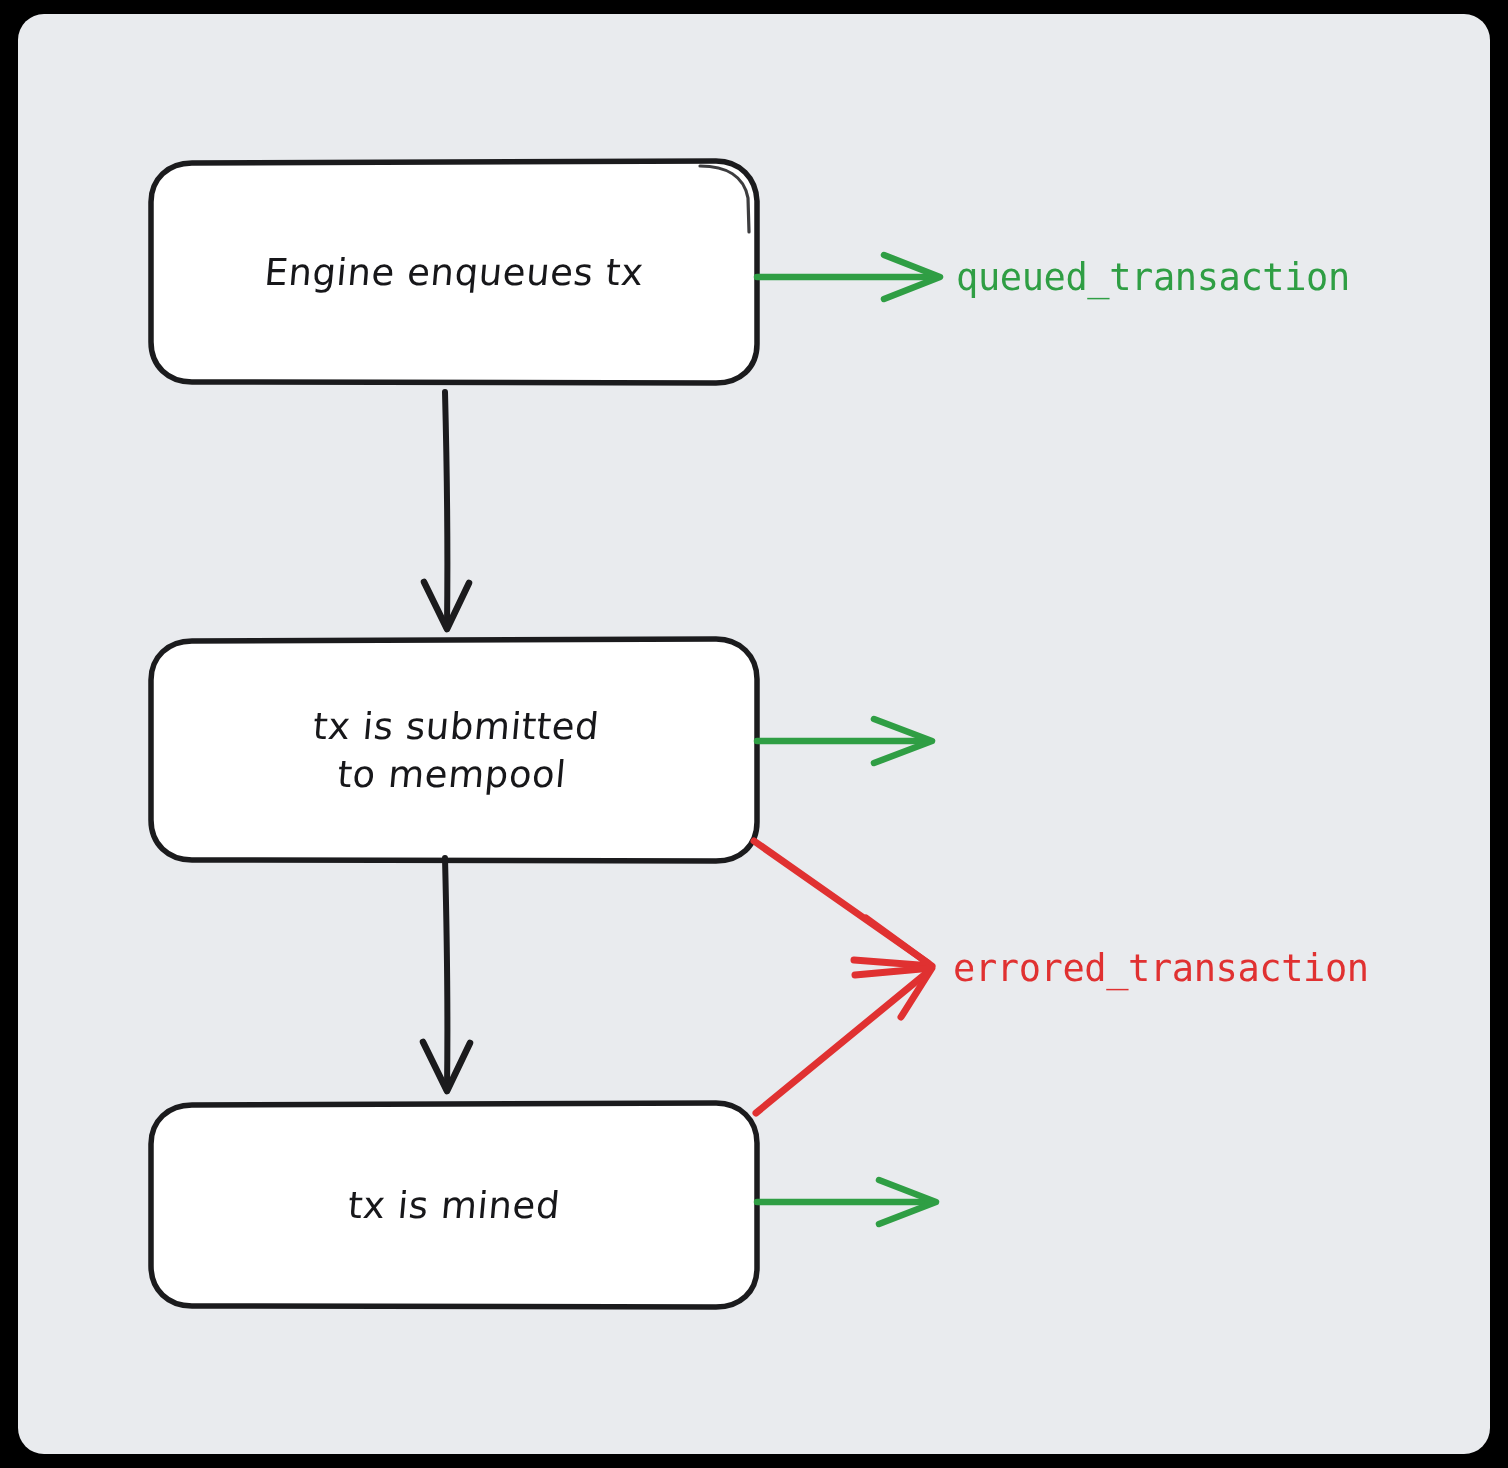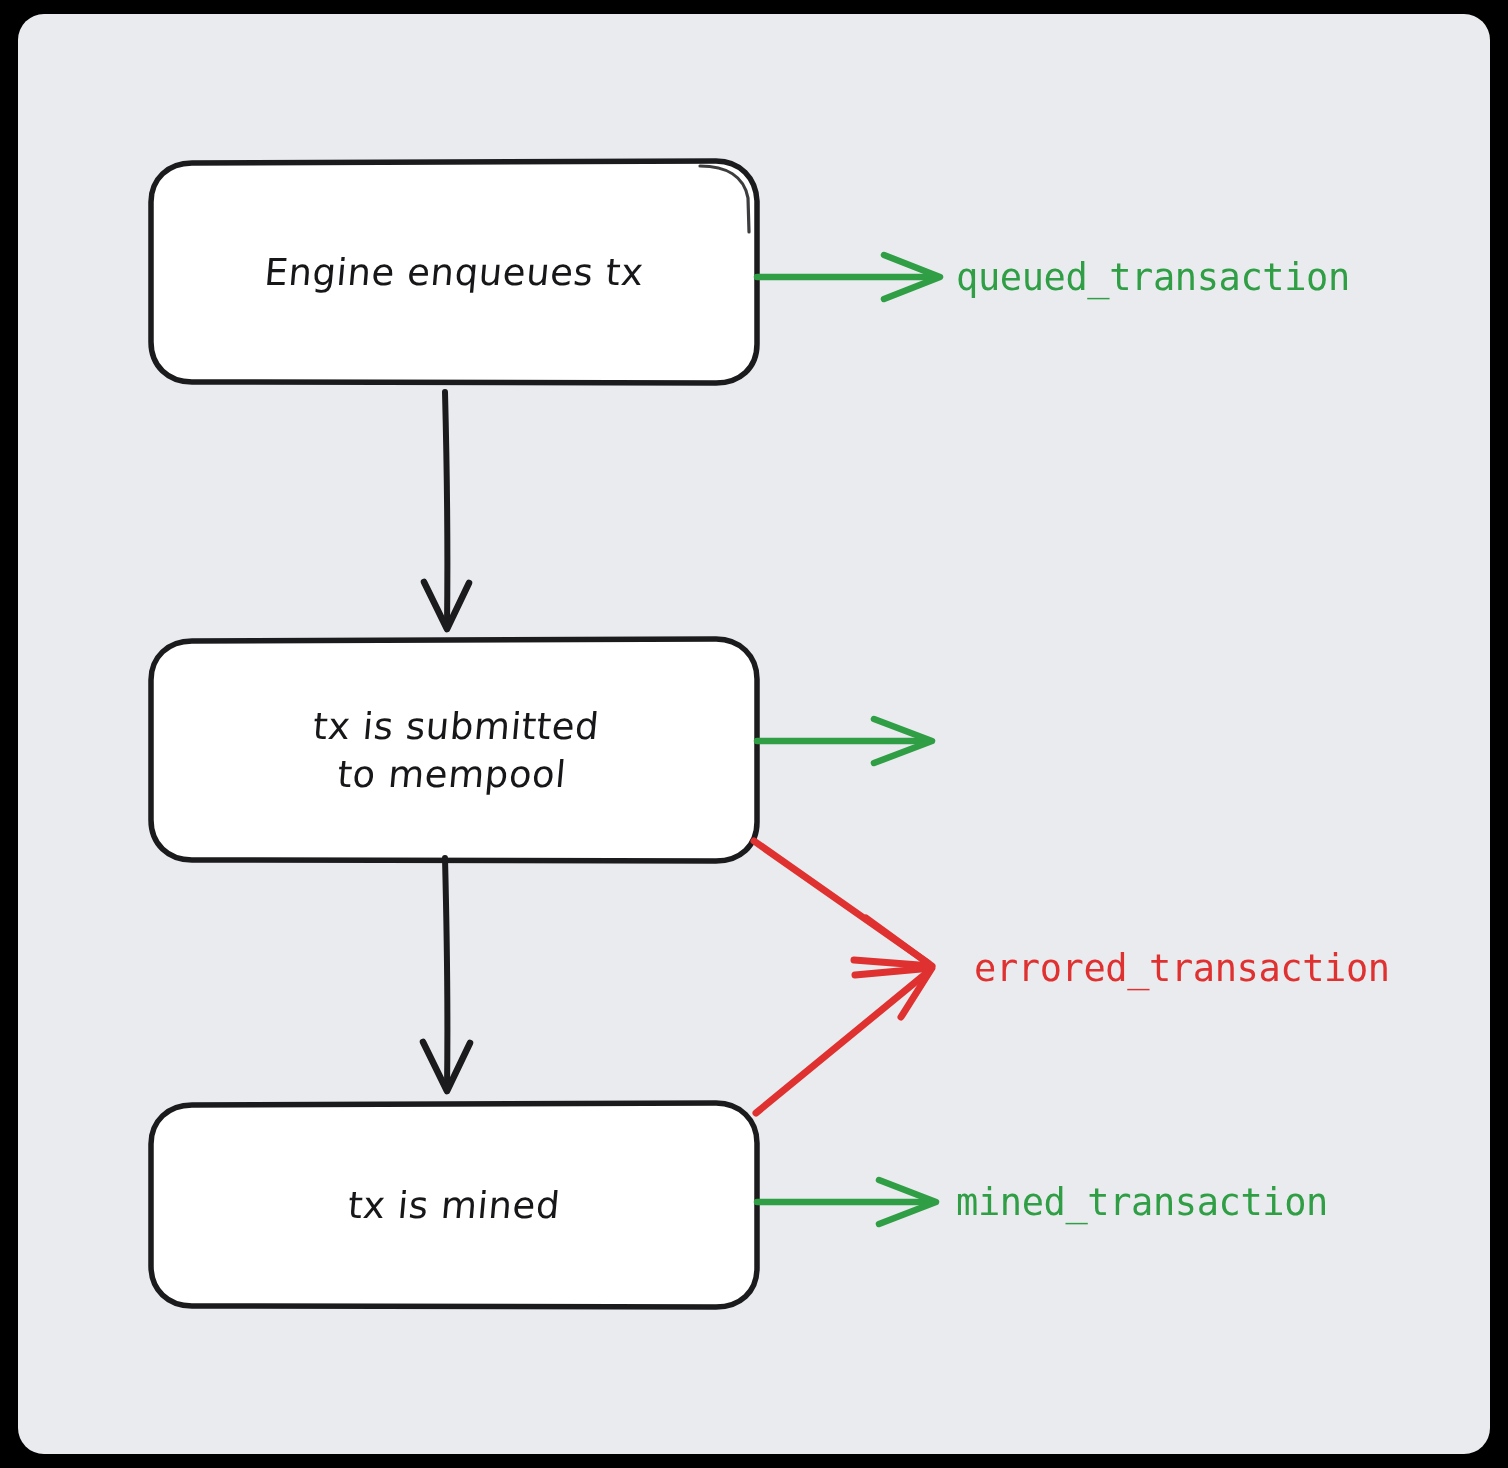--- a/index.html
+++ b/index.html
@@ -117,7 +117,7 @@
     transform: translateY(-50%);
   }
   .event-label.ok  { color: #2f9e44; }
-  .event-label.err { color: #e03131; margin-left: 21px; }
+  .event-label.err { color: #e03131; }
 </style>
 </head>
 <body>

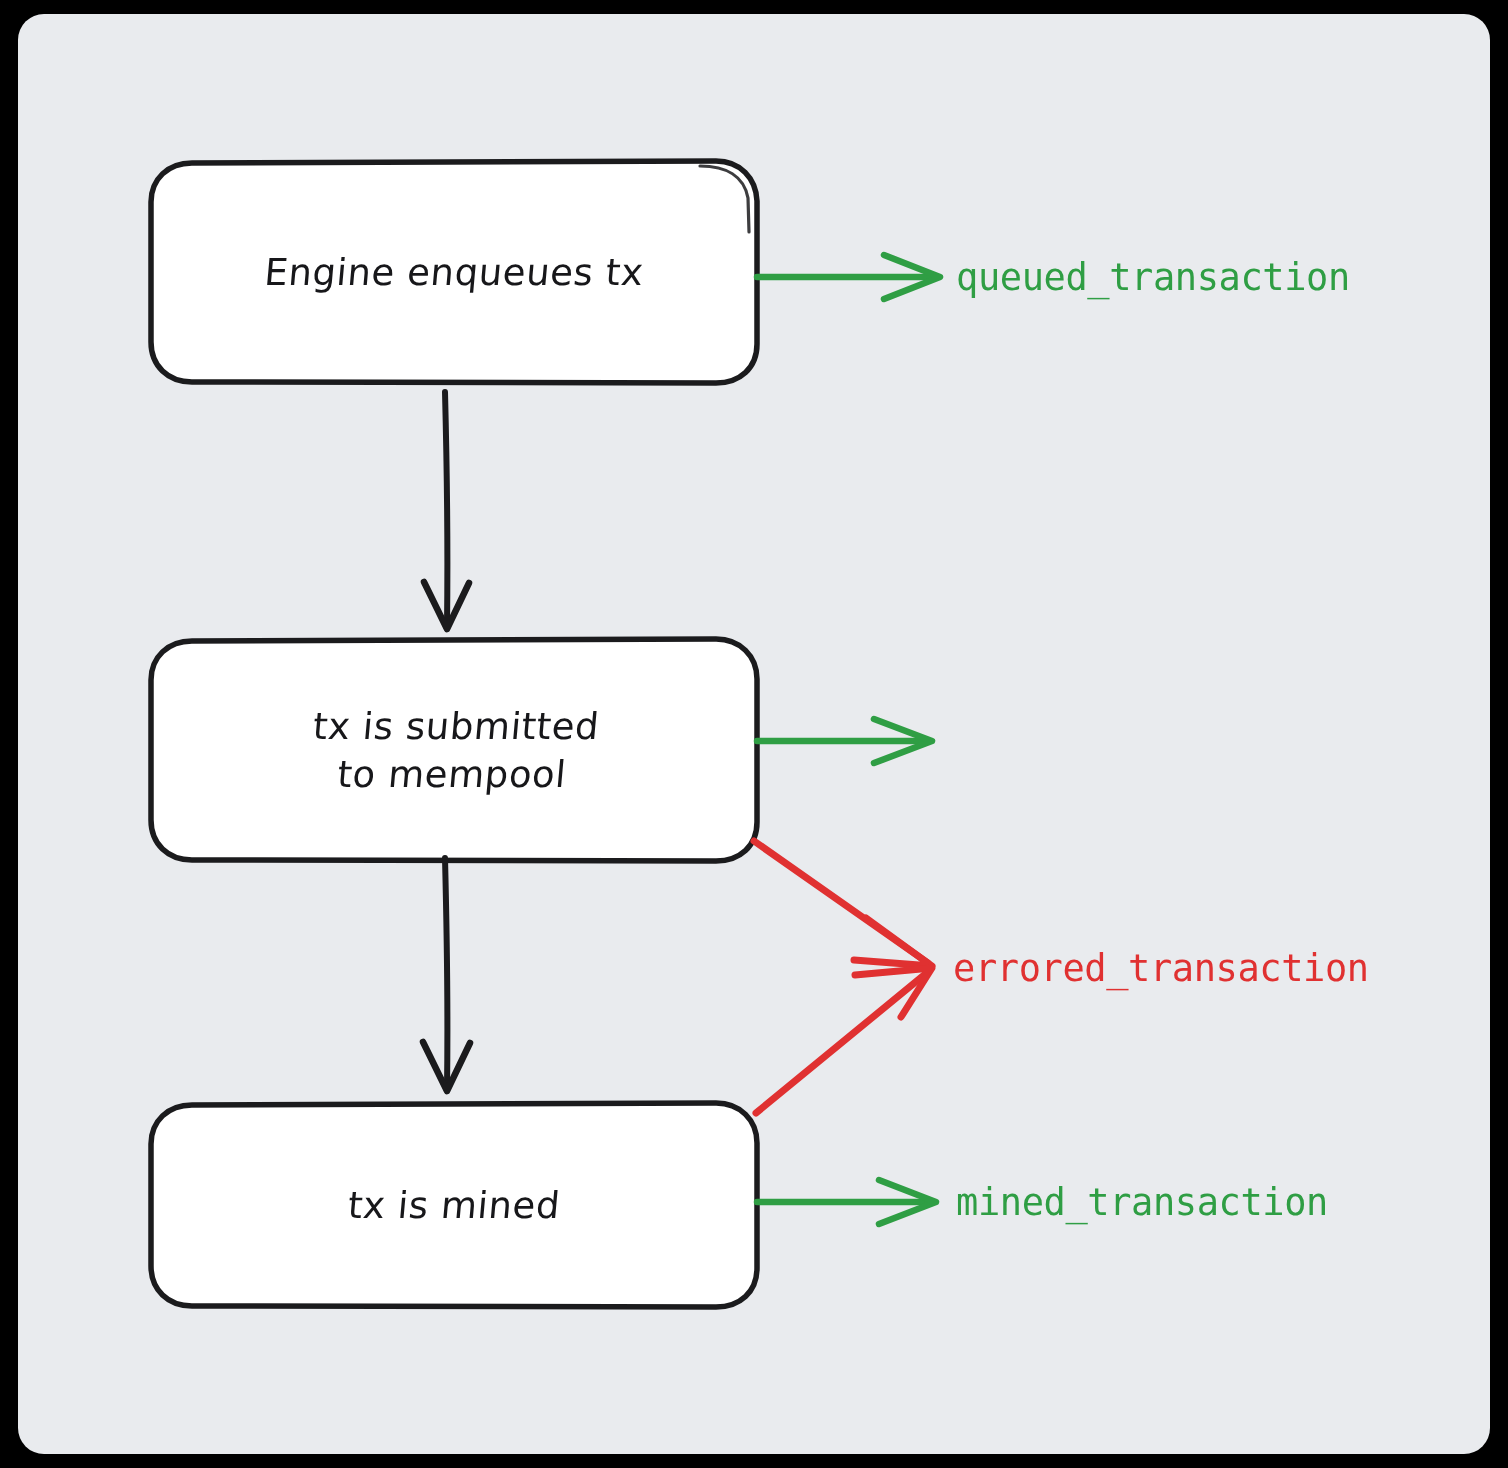--- a/index.html
+++ b/index.html
@@ -220,7 +220,6 @@
 
   <div class="event-label err" style="left:953px; top:968px;">errored_transaction</div>
 
-  <div class="event-label ok" style="left:956px; top:1202px;">mined_transaction</div>
 
 </div>
 

